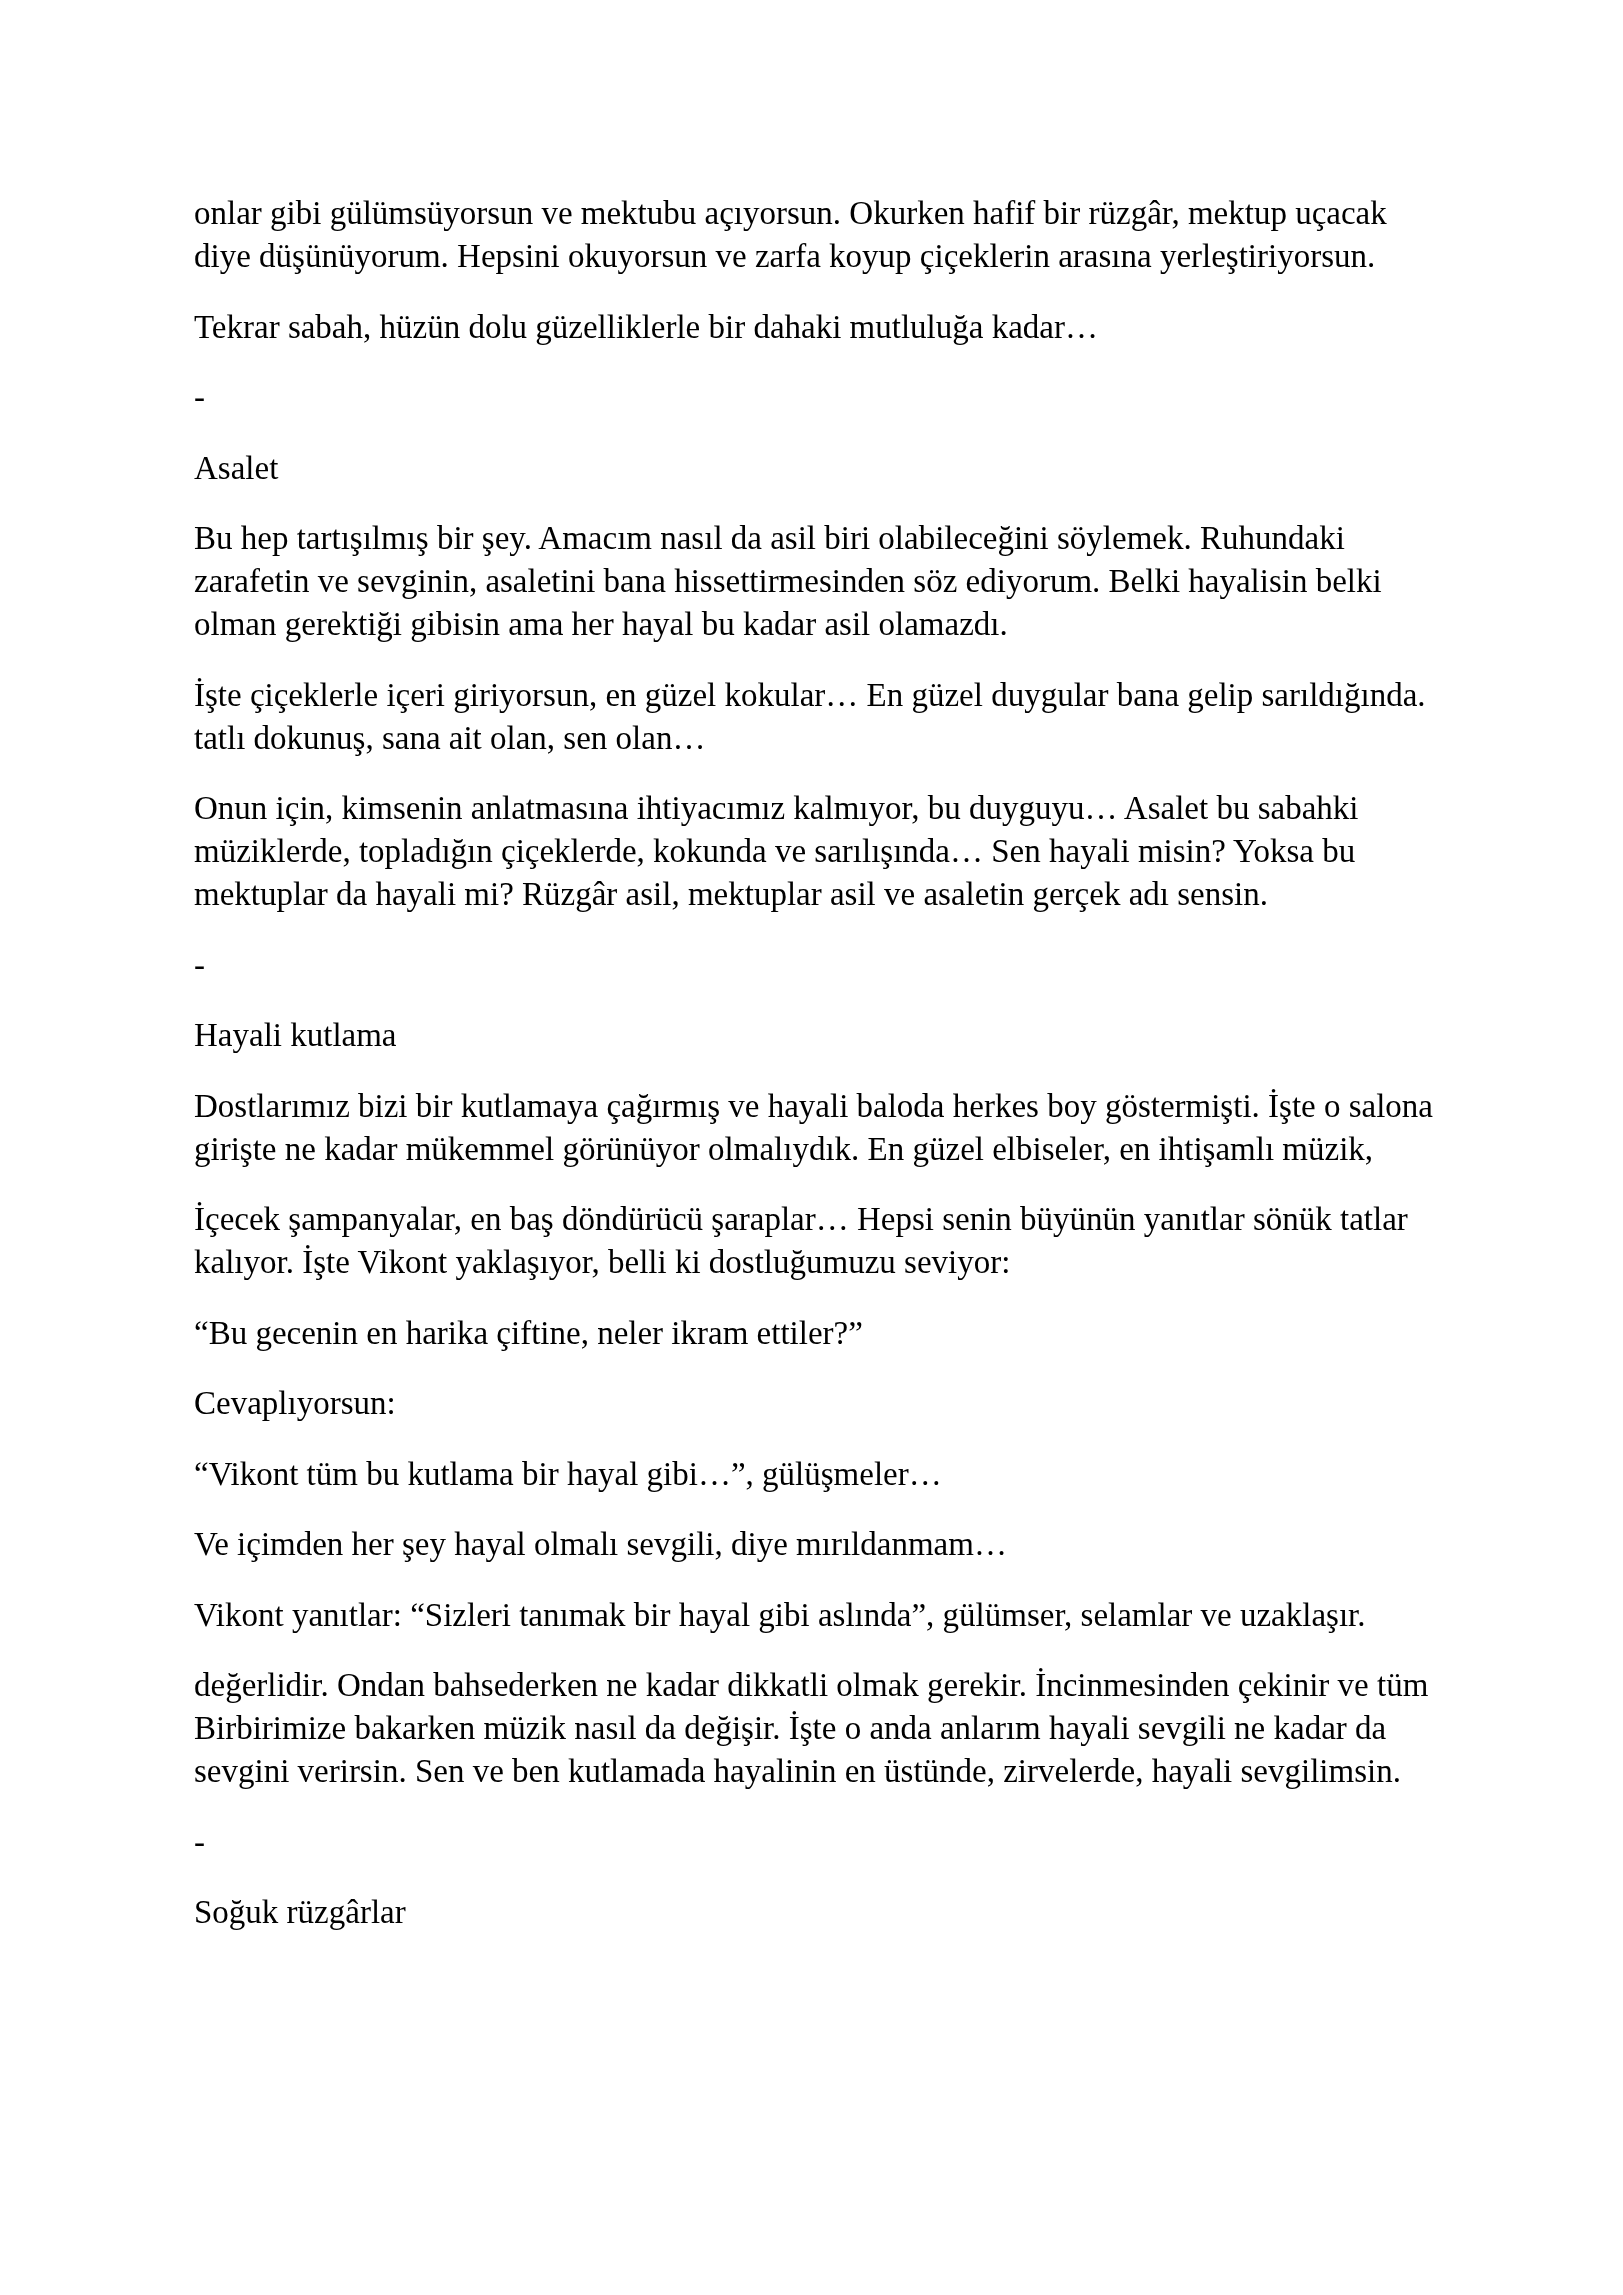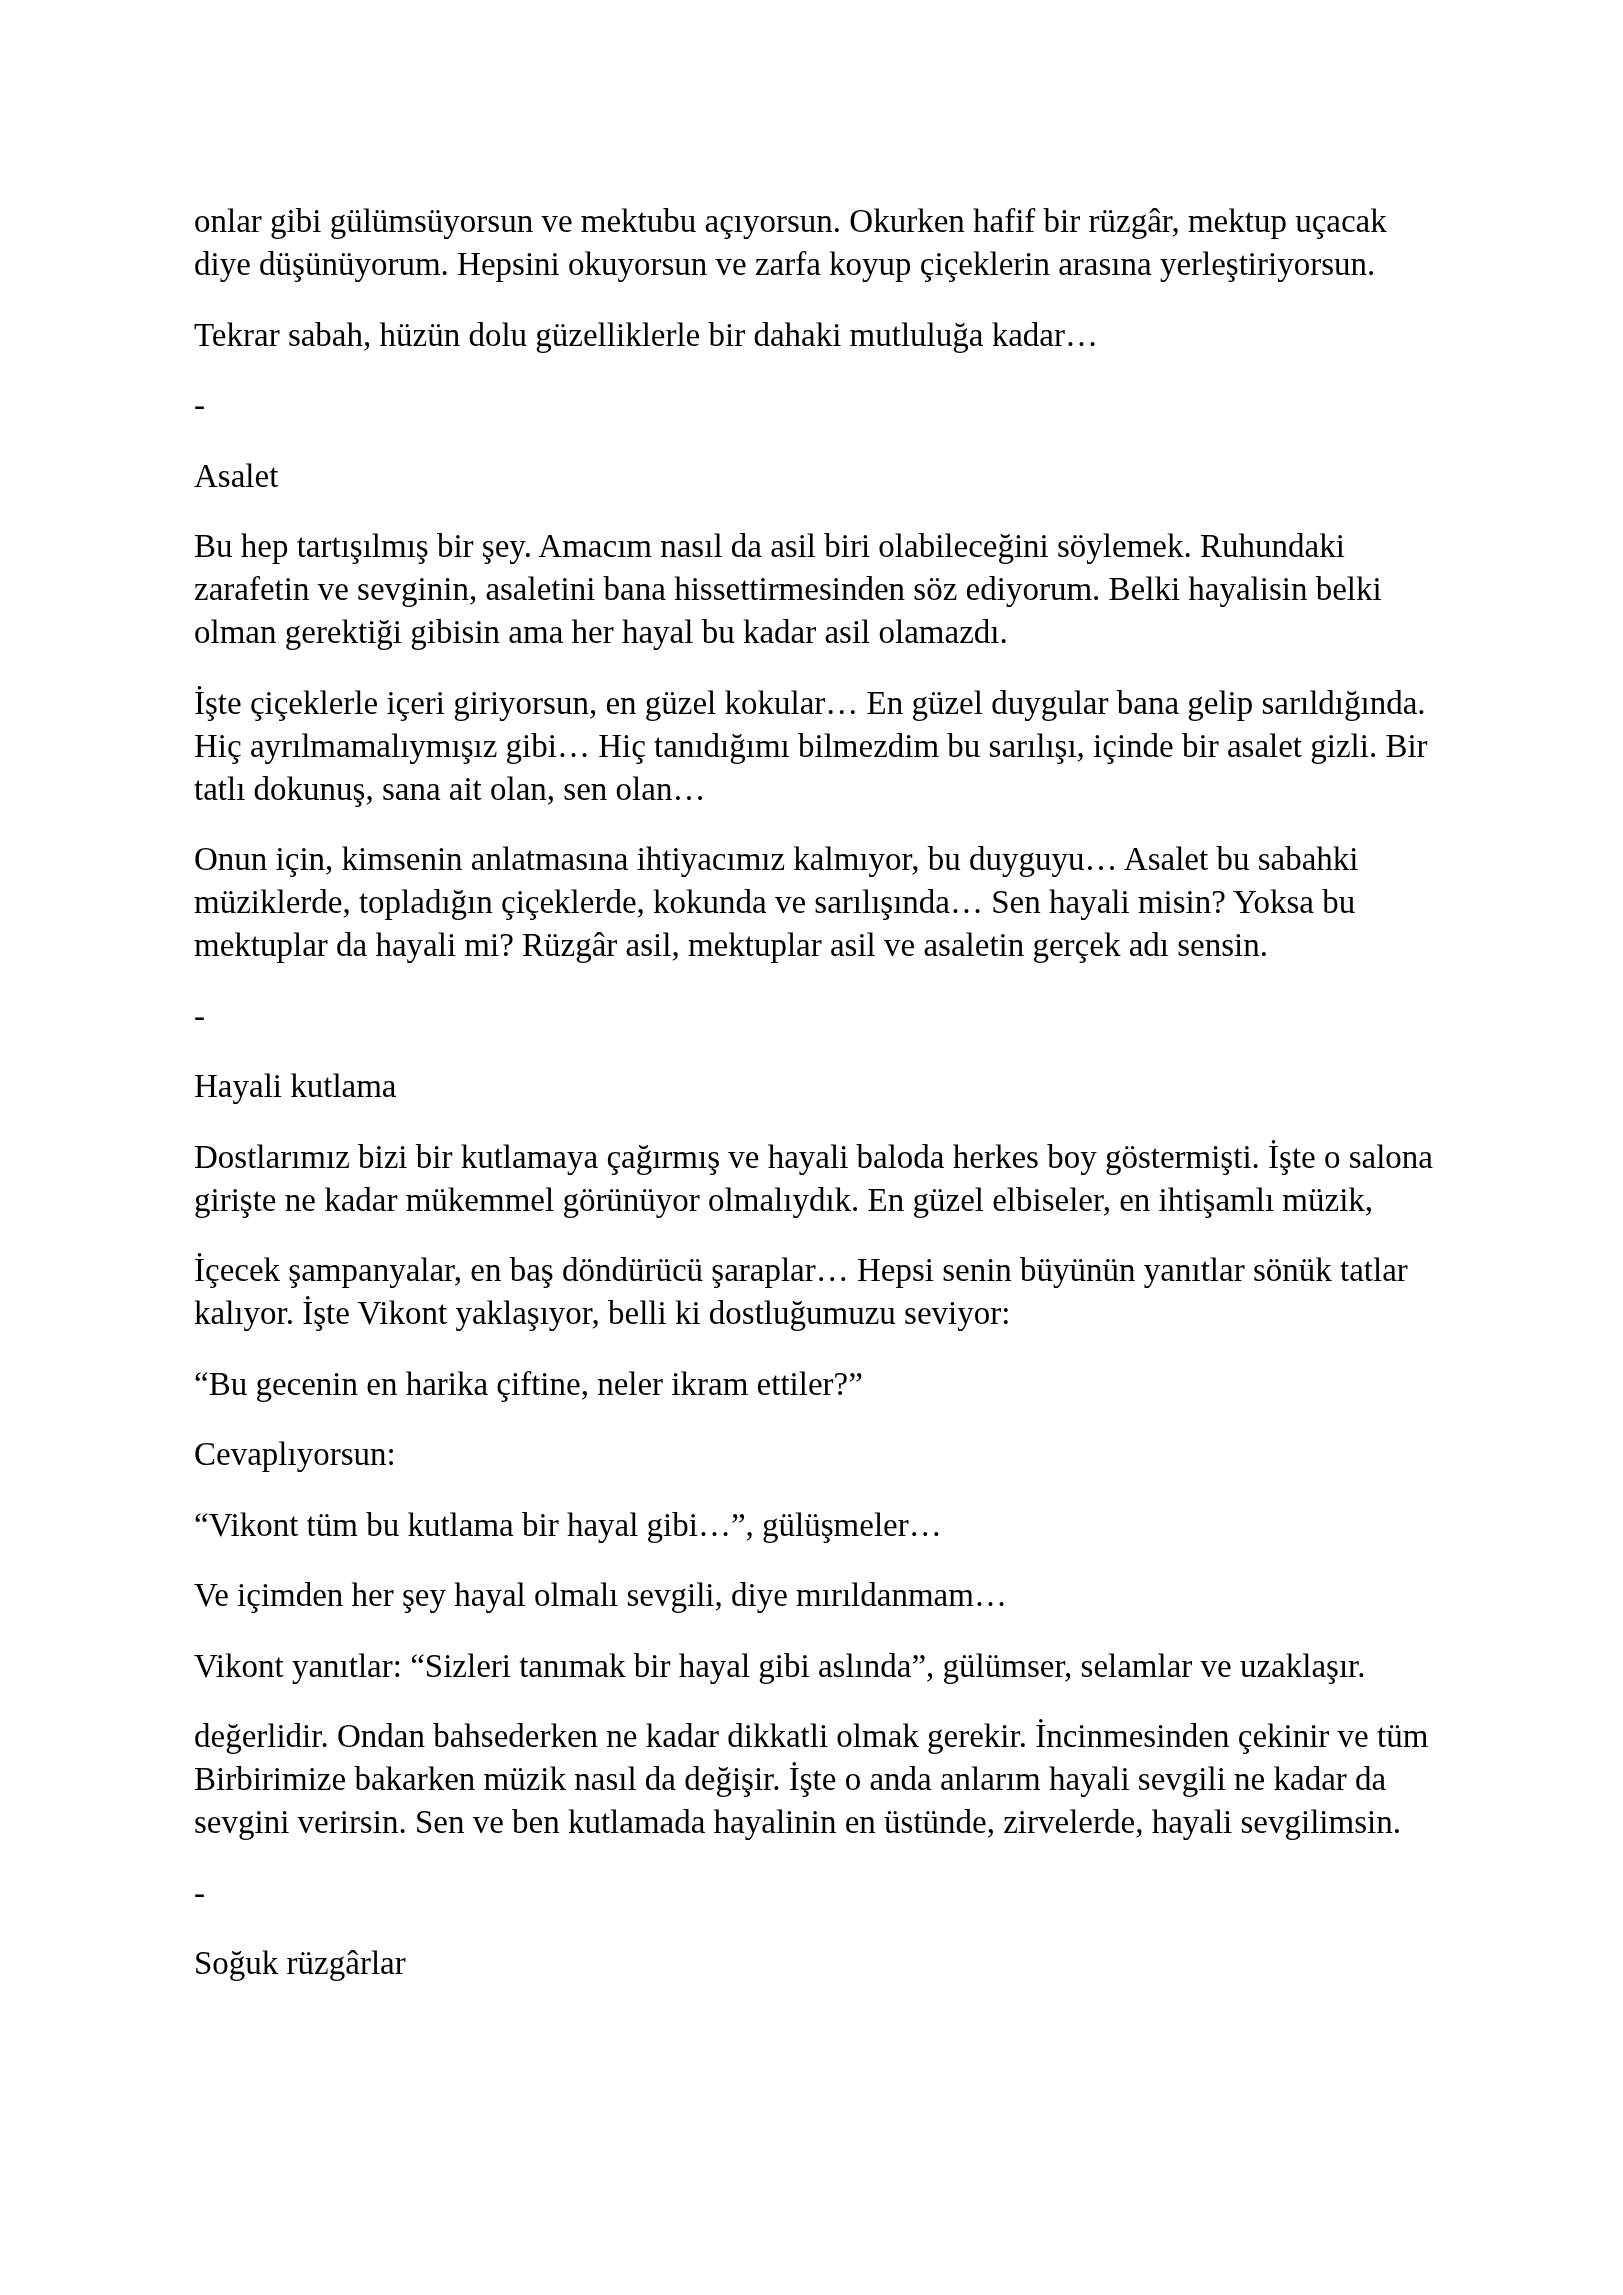--- a/index.html
+++ b/index.html
@@ -30,7 +30,7 @@
     font-weight: 400;
   }
   .para:first-child {
-    margin-top: 12px;
+    margin-top: 4px;
   }
   .text-line {
     display: block;

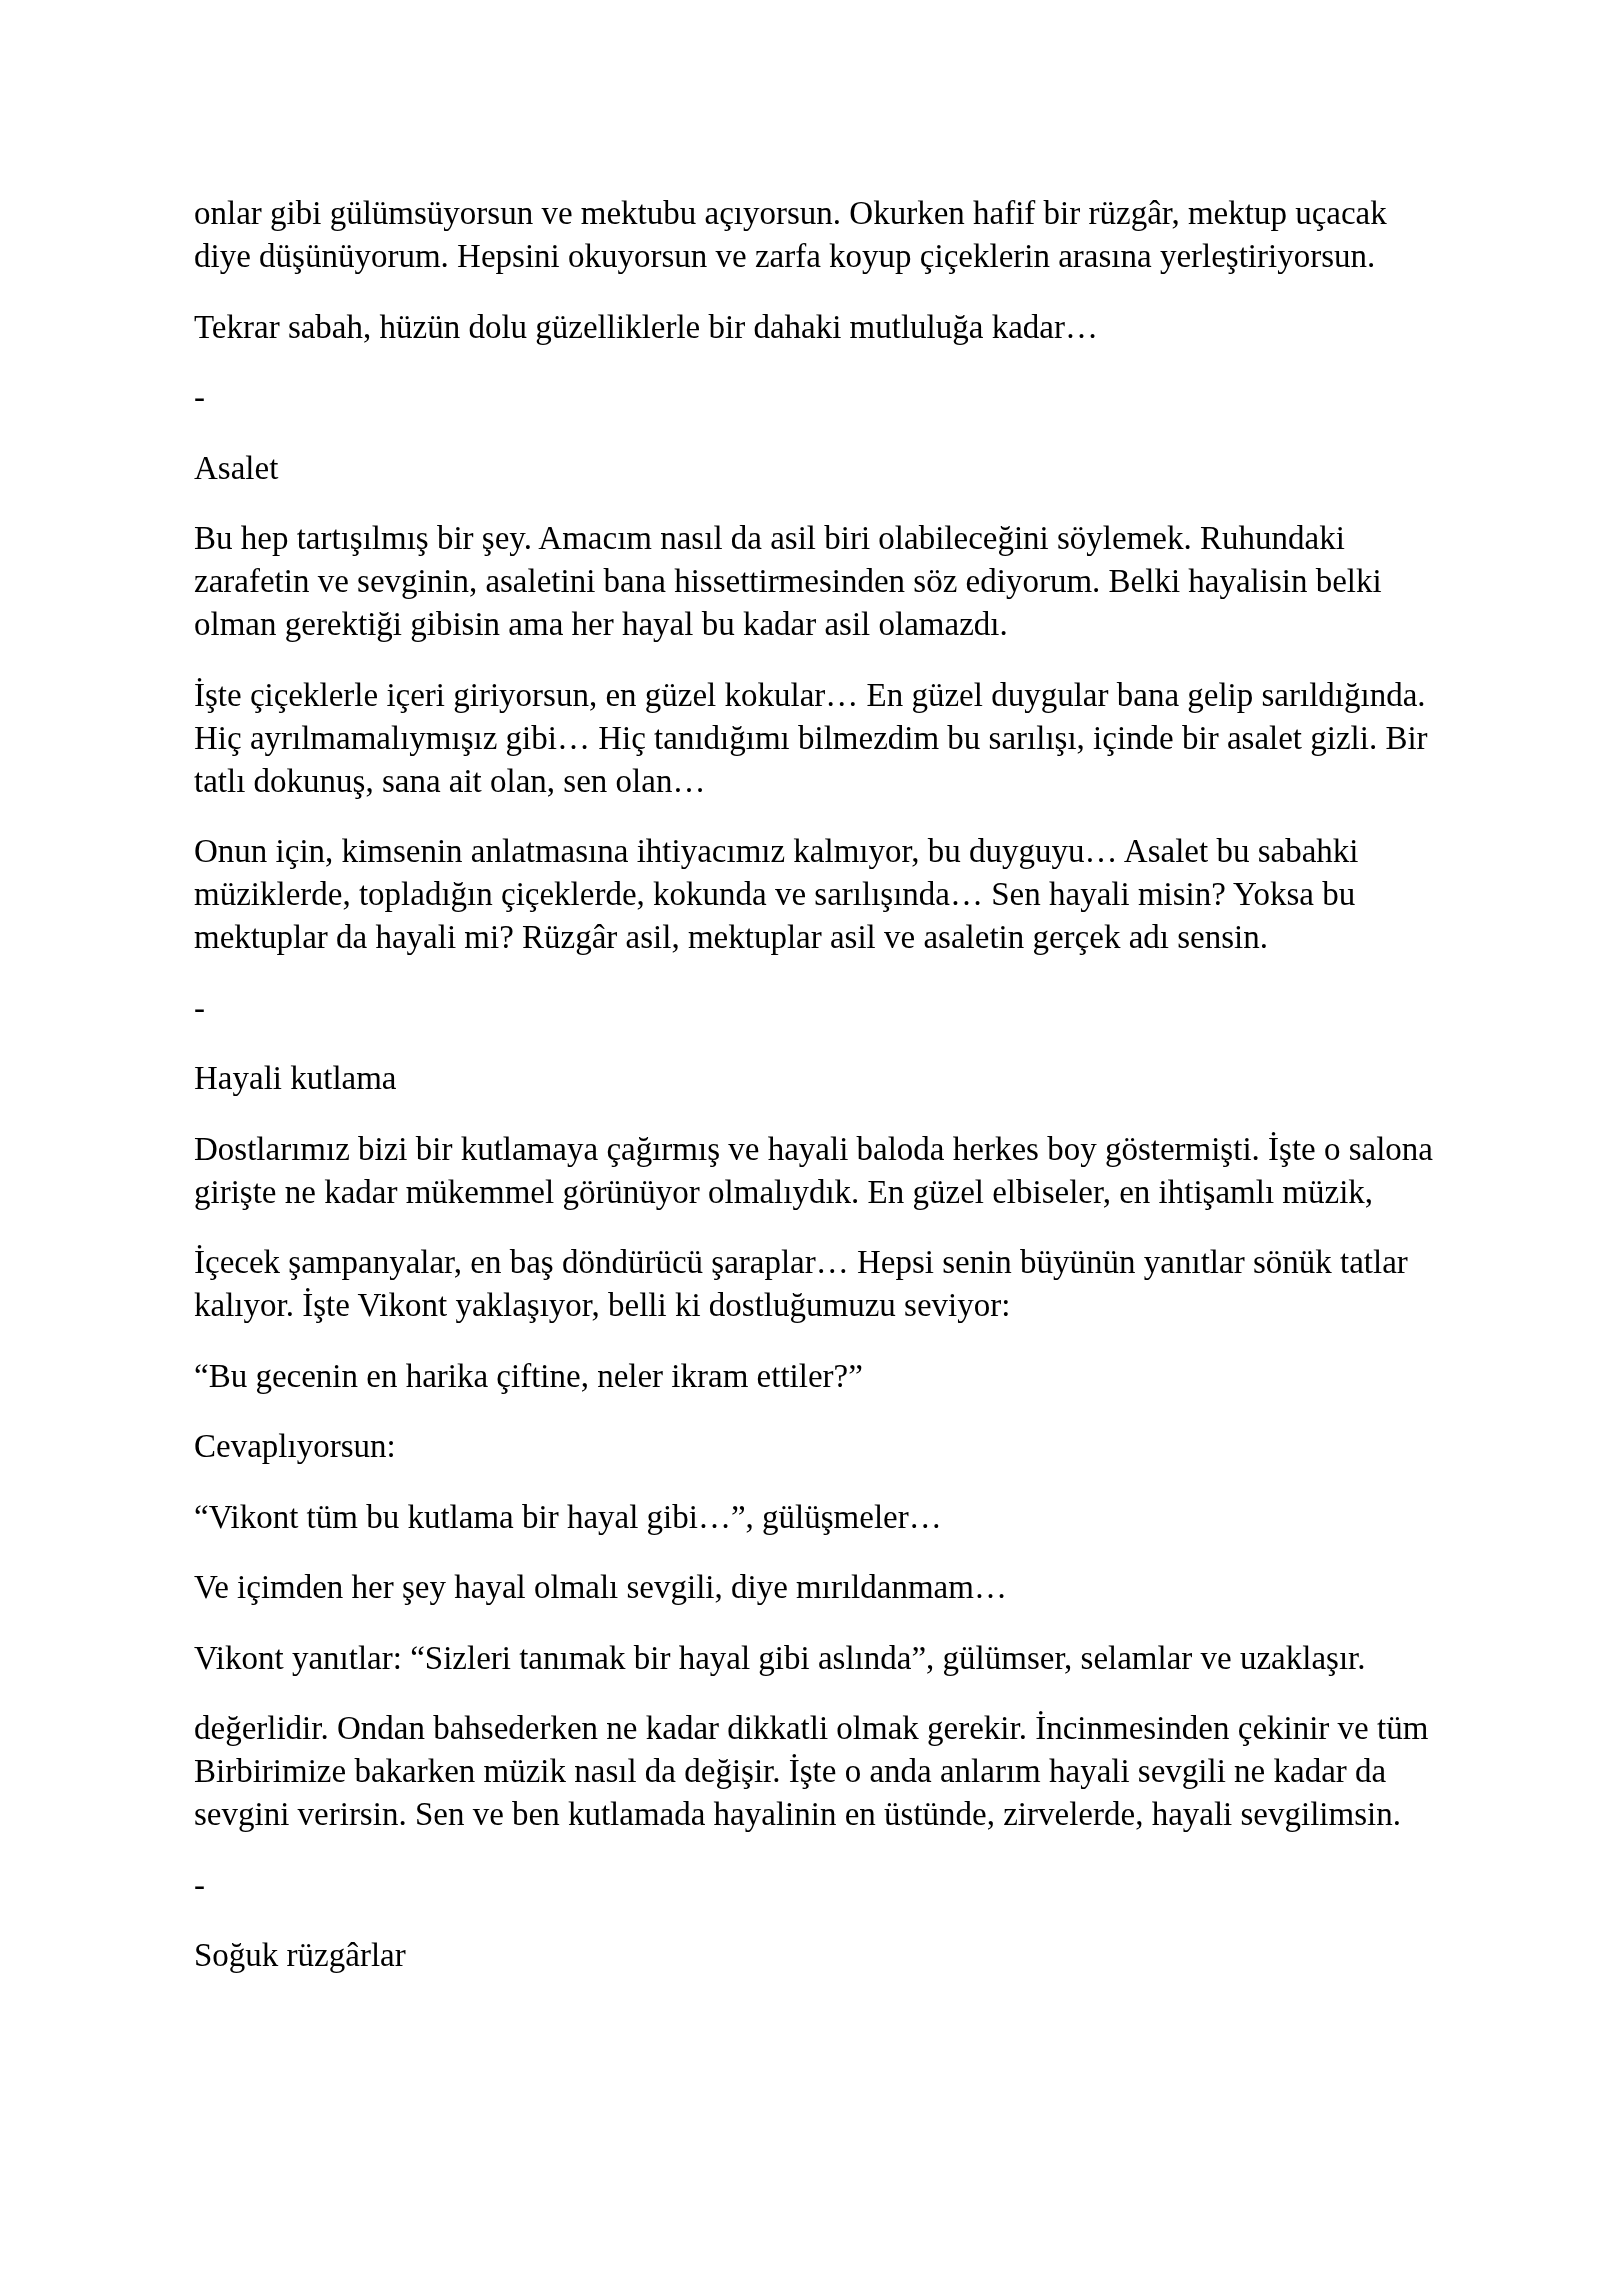--- a/index.html
+++ b/index.html
@@ -62,7 +62,6 @@
       </p>
       <p class="para">
         <span class="text-line">İşte çiçeklerle içeri giriyorsun, en güzel kokular… En güzel duygular bana gelip sarıldığında.</span>
-        <span class="text-line">Hiç ayrılmamalıymışız gibi… Hiç tanıdığımı bilmezdim bu sarılışı, içinde bir asalet gizli. Bir</span>
         <span class="text-line">tatlı dokunuş, sana ait olan, sen olan…</span>
       </p>
       <p class="para">

